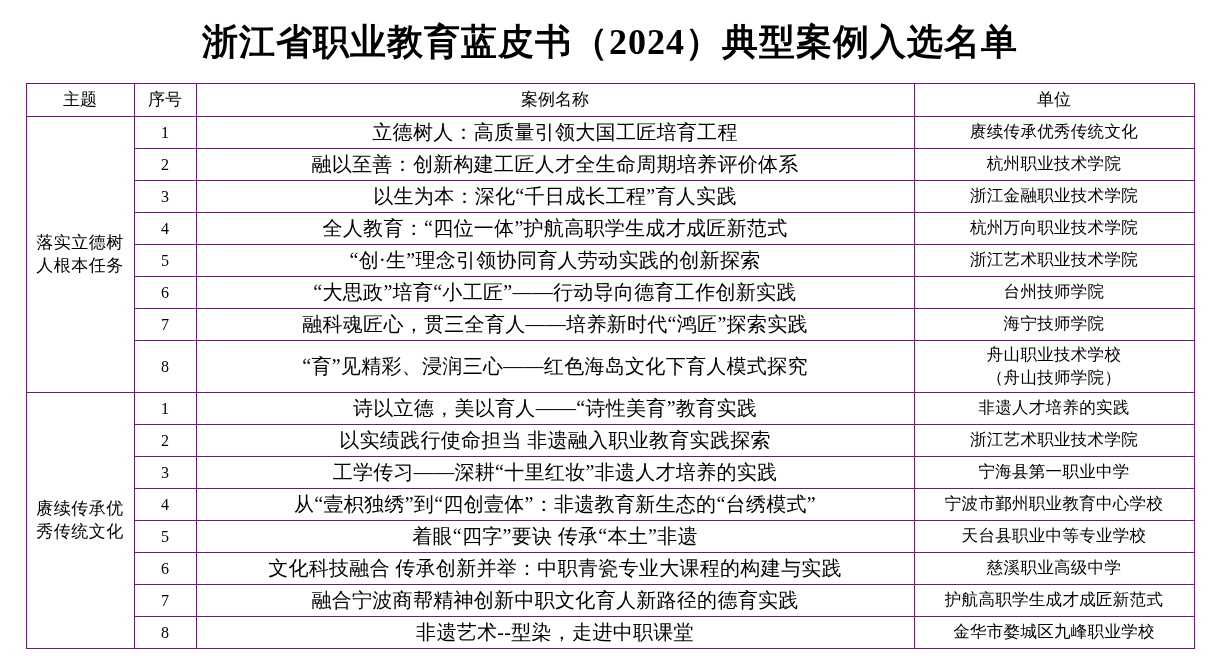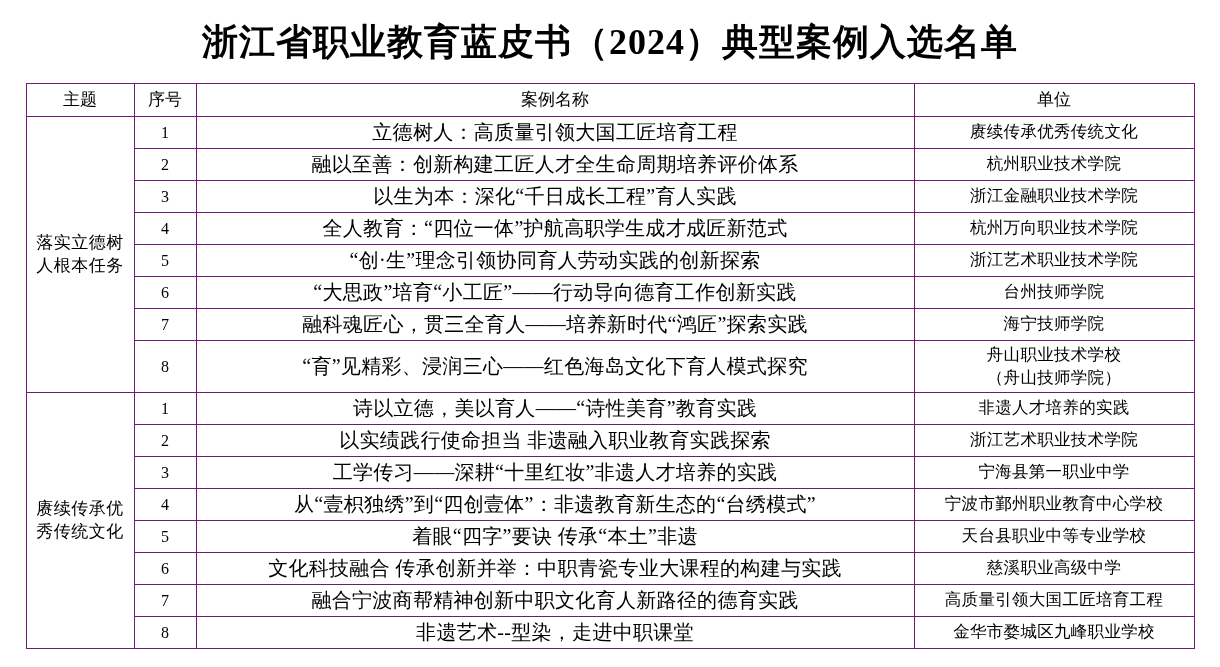--- a/index.html
+++ b/index.html
@@ -167,7 +167,7 @@
       <tr>
         <td class="num-cell">7</td>
         <td class="case-cell">融合宁波商帮精神创新中职文化育人新路径的德育实践</td>
-        <td class="unit-cell">高质量引领大国工匠培育工程</td>
+        <td class="unit-cell">护航高职学生成才成匠新范式</td>
       </tr>
       <tr>
         <td class="num-cell">8</td>

